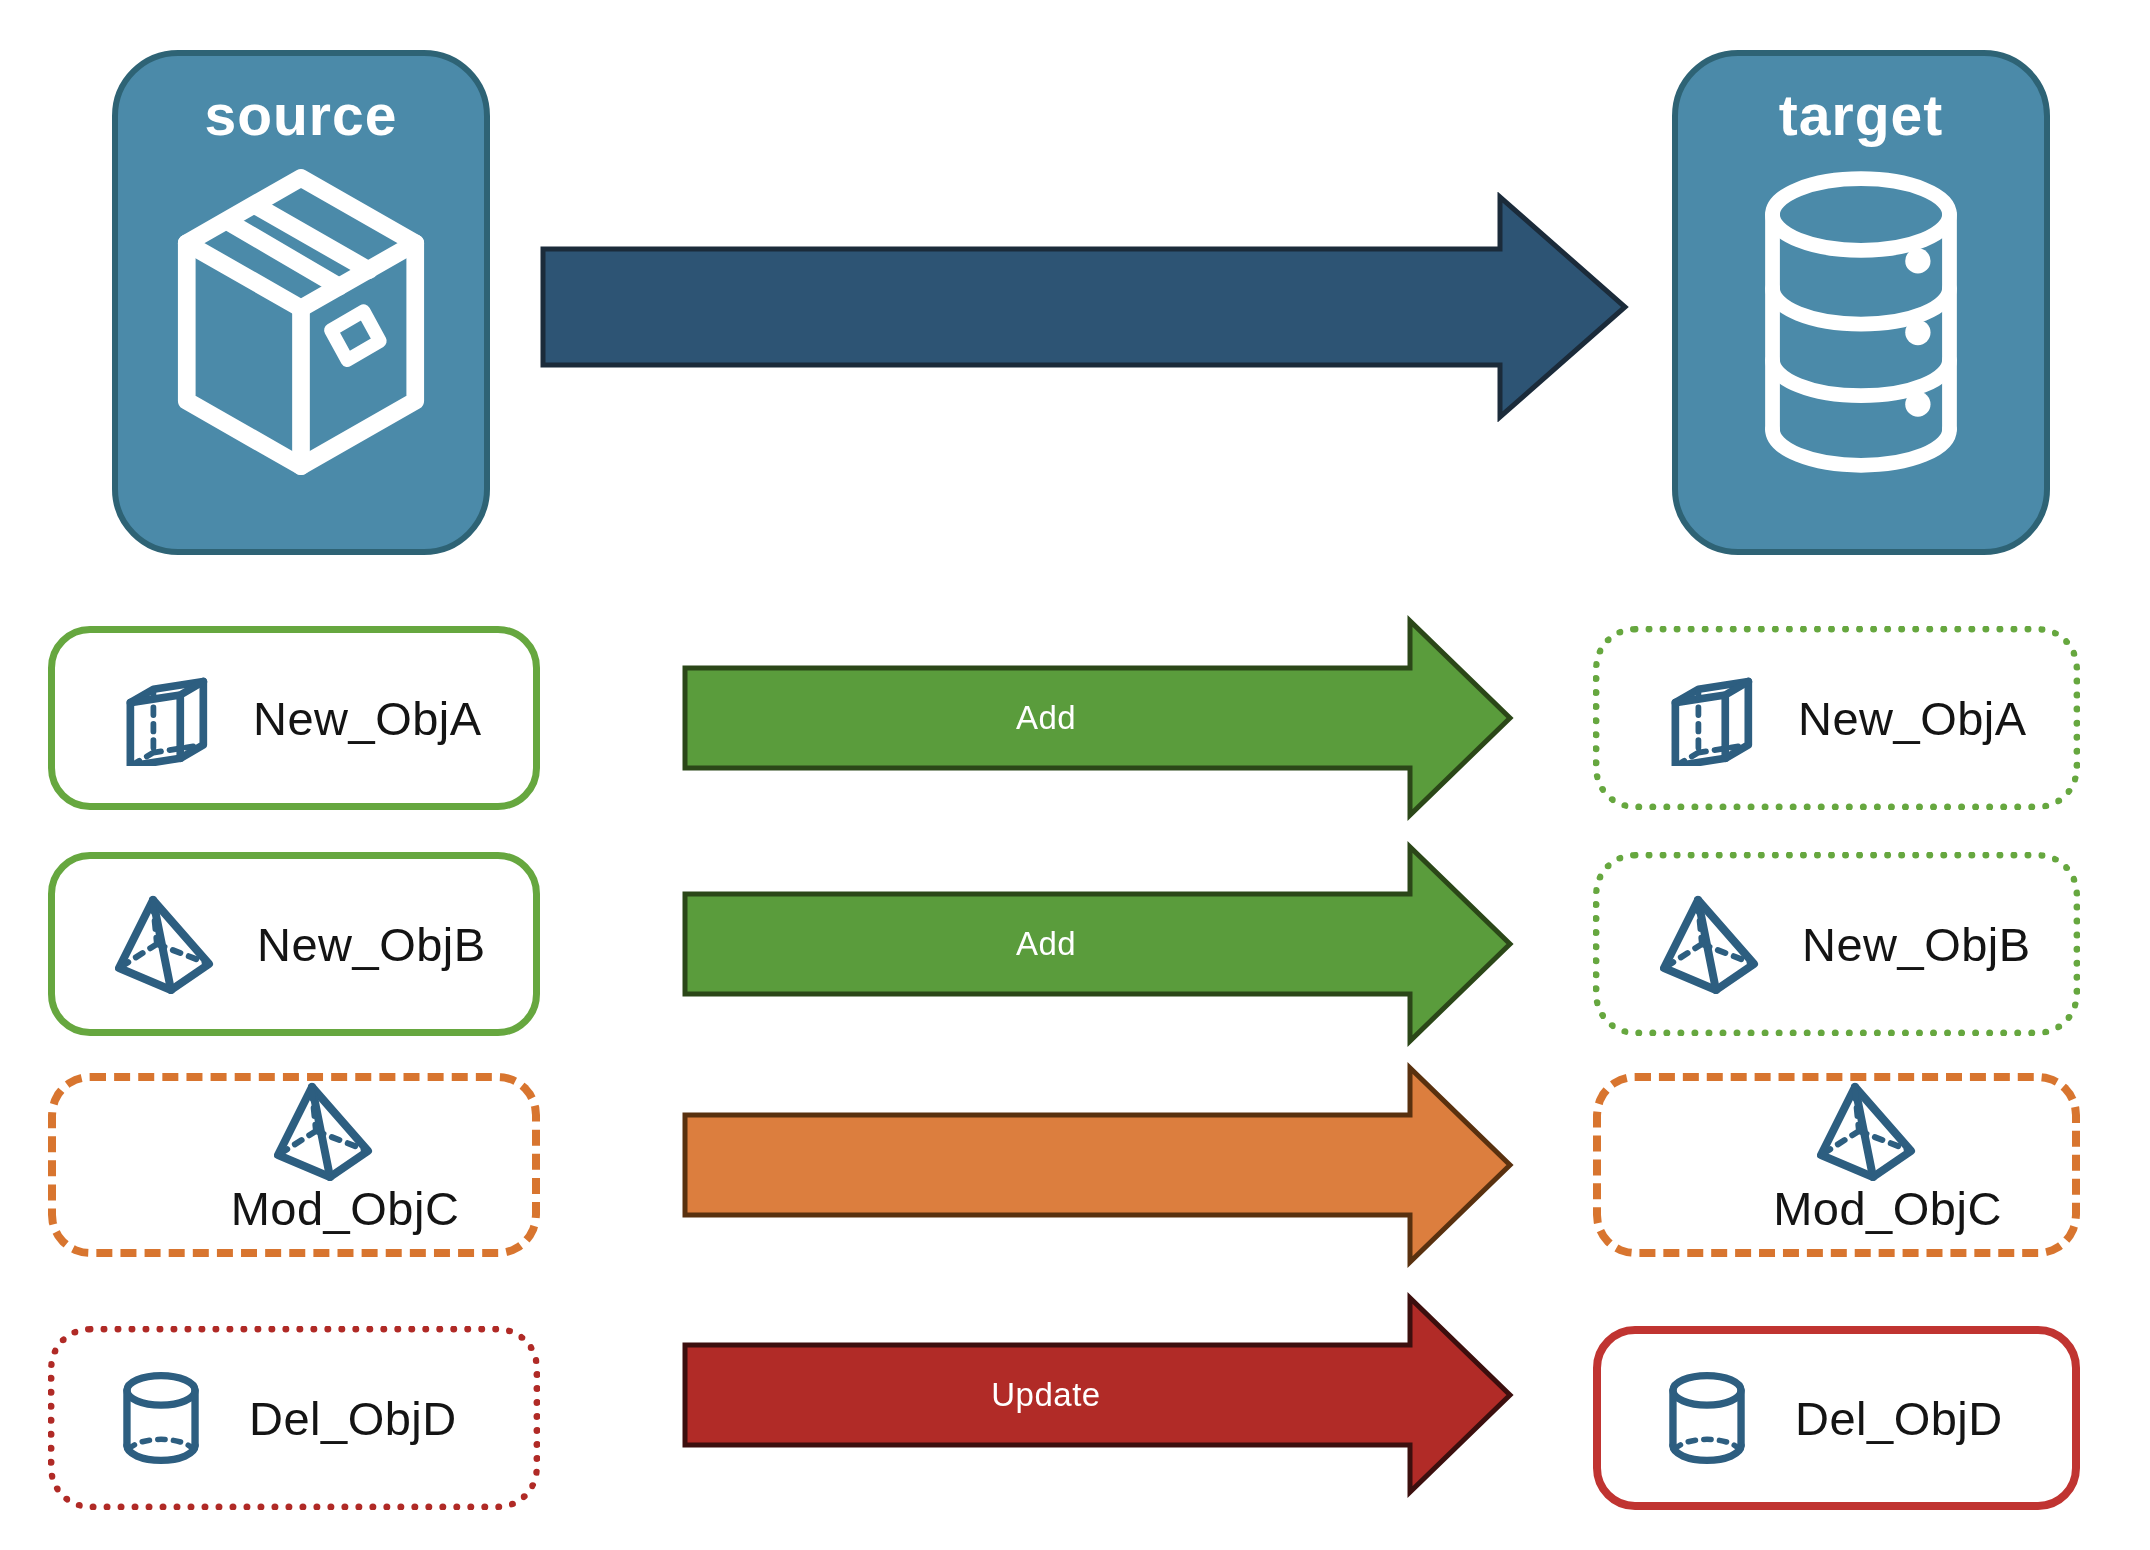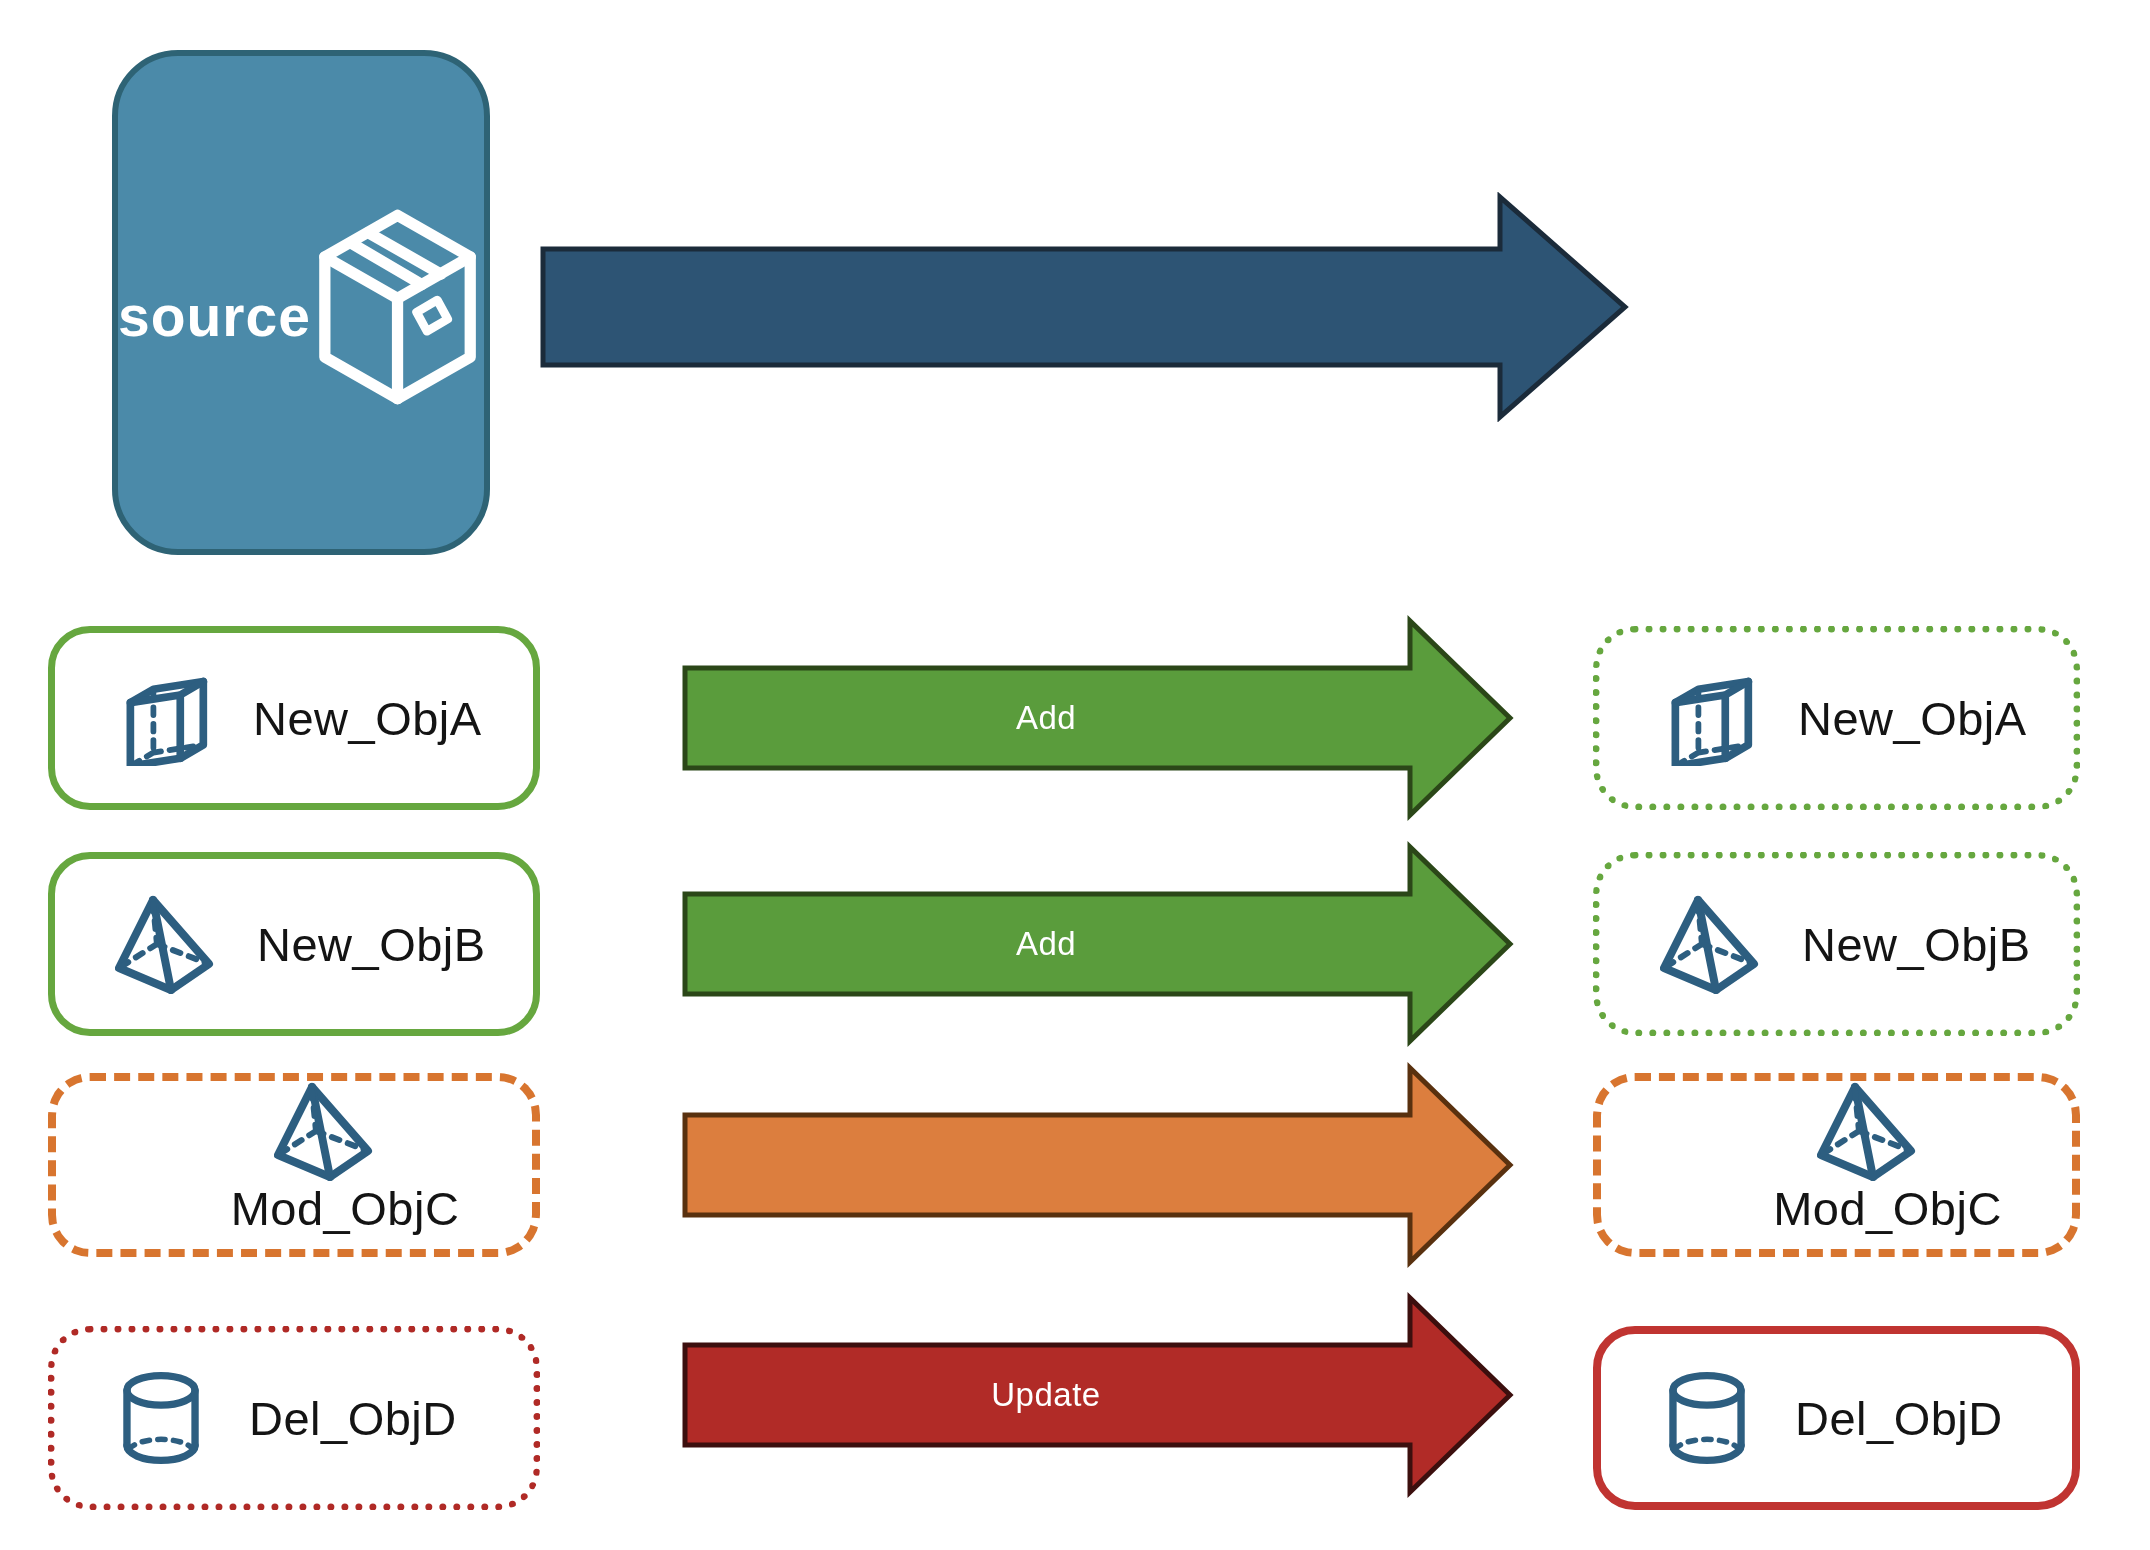--- a/index.html
+++ b/index.html
@@ -22,7 +22,7 @@
     position:absolute; top:50px; width:378px; height:505px;
     background:var(--entity-fill); border:6px solid var(--entity-border);
     border-radius:66px; box-sizing:border-box;
-    display:flex; flex-direction:row; align-items:center;
+    display:flex; flex-direction:column; align-items:center;
   }
   .entity-box.source{ left:112px; }
   .entity-box.target{ left:1672px; }

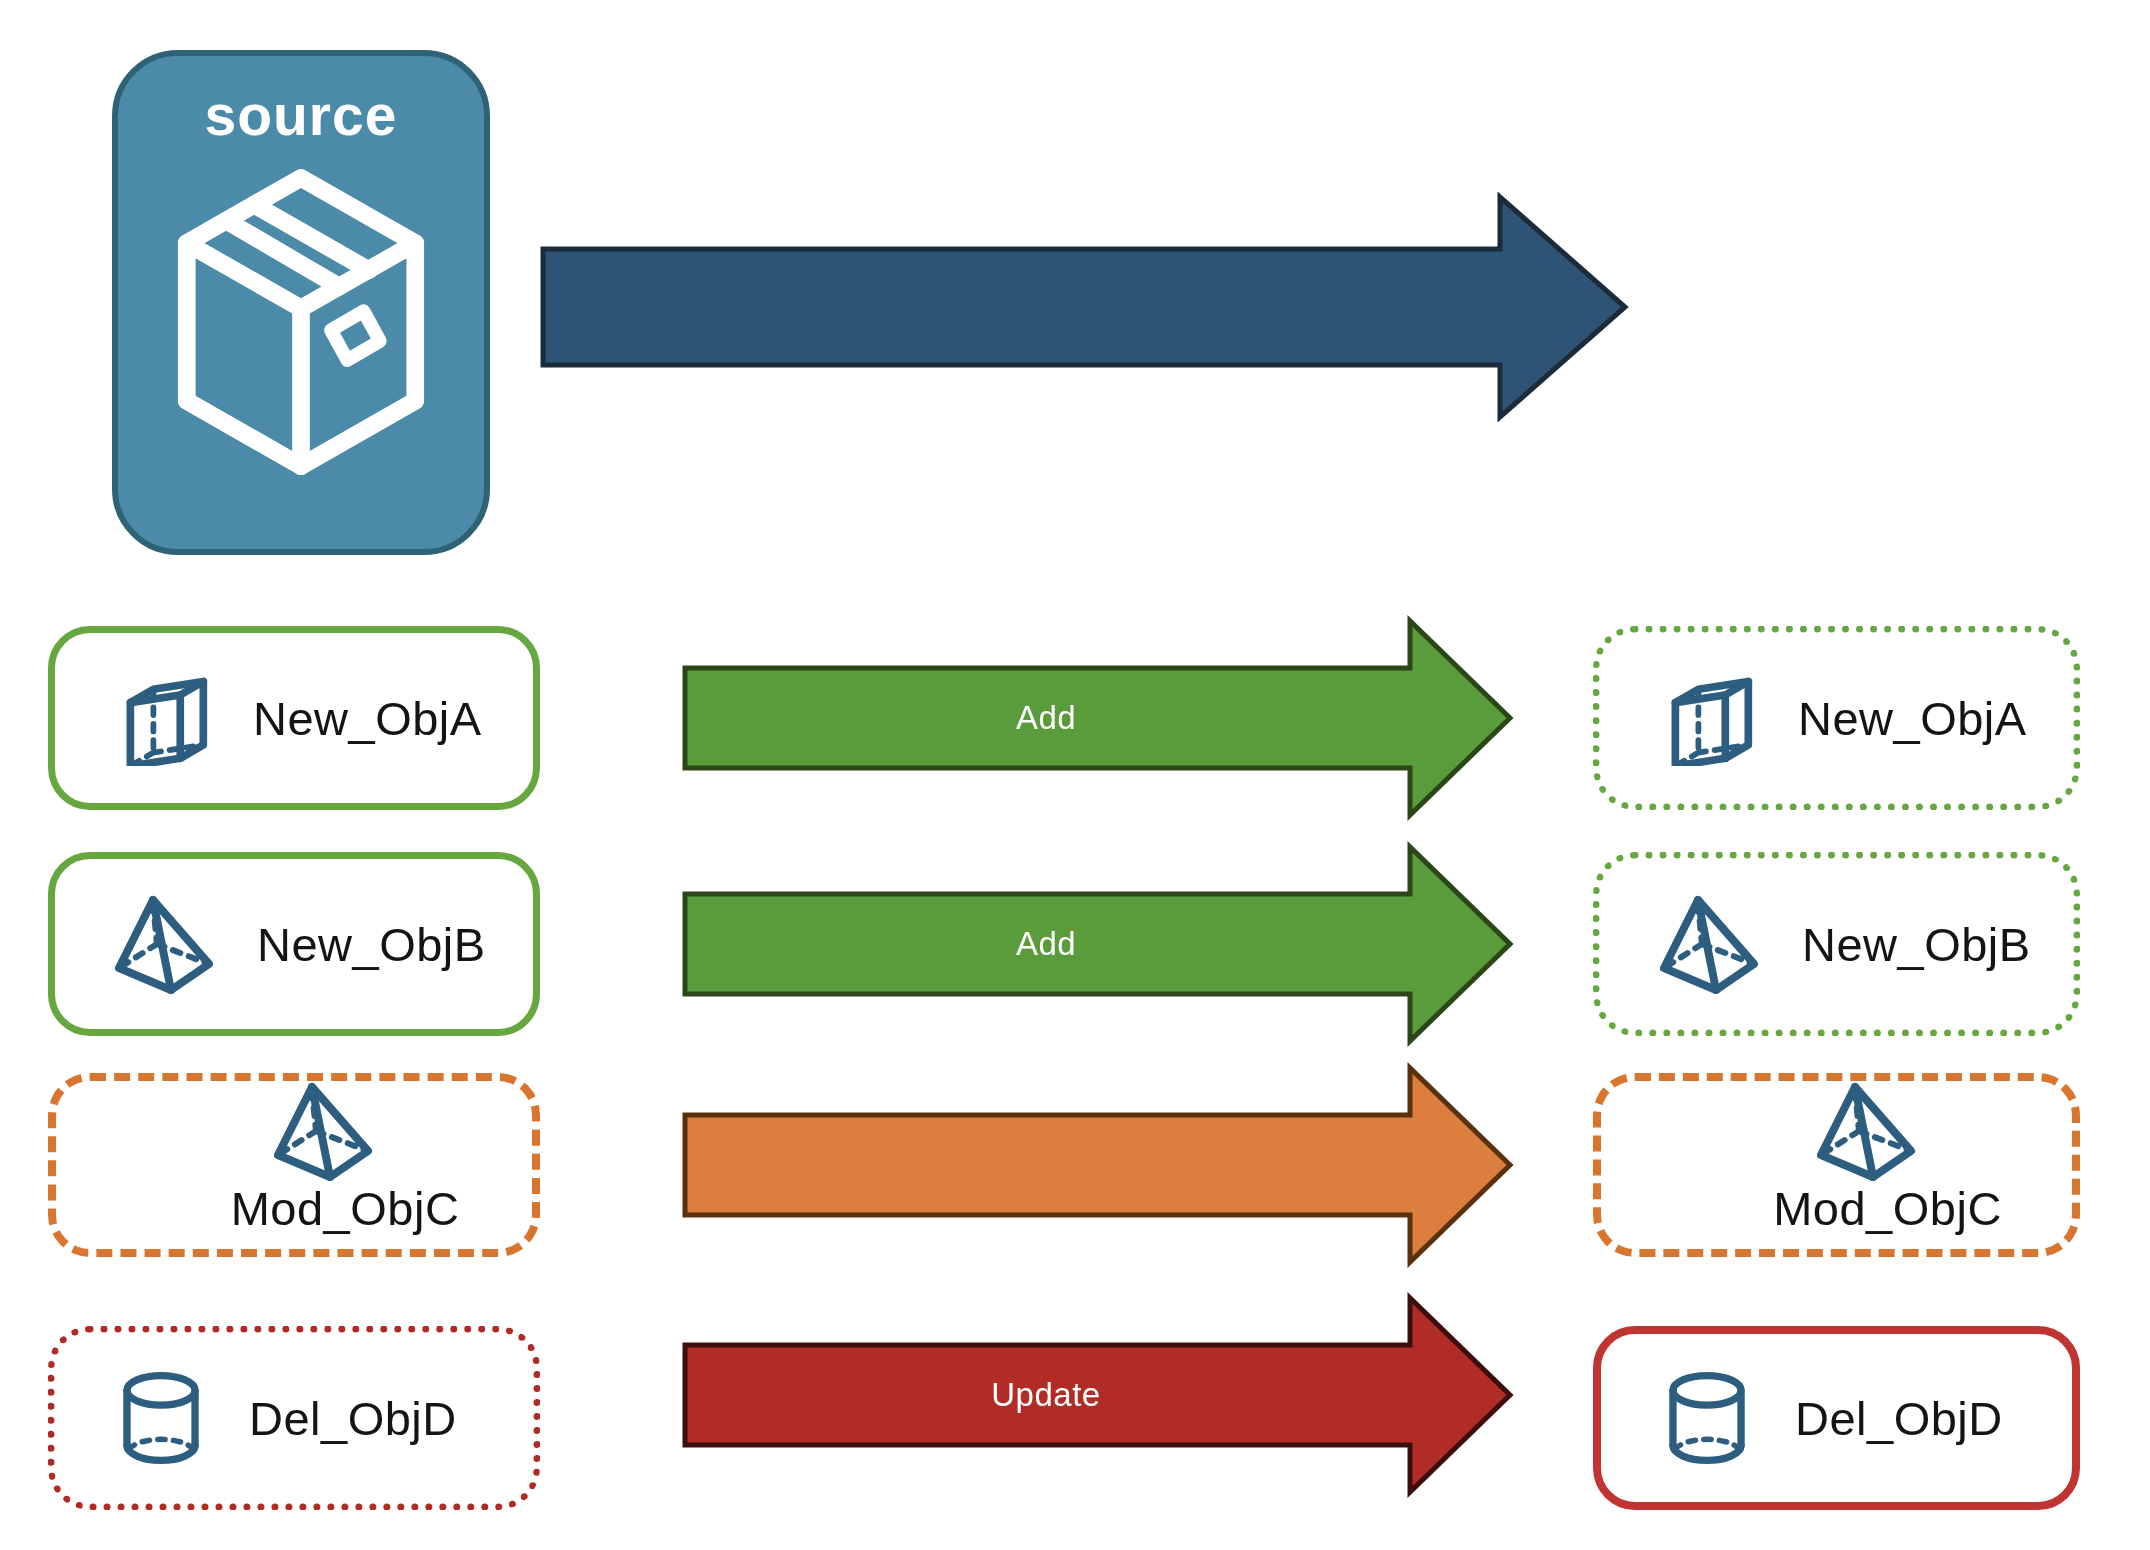--- a/index.html
+++ b/index.html
@@ -84,6 +84,24 @@
     </svg>
   </div>
 
+  <div class="entity-box target">
+    <div class="entity-title">target</div>
+    <svg class="entity-icon white-icon" width="232" height="316" viewBox="0 0 110 150" style="margin-top:16px;">
+      <g class="solid" stroke-width="7">
+        <ellipse cx="55" cy="24" rx="42" ry="17"></ellipse>
+        <path d="M13,24 L13,126"></path>
+        <path d="M97,24 L97,126"></path>
+        <path d="M13,126 A42,17 0 0 0 97,126"></path>
+        <path d="M13,59 A42,17 0 0 0 97,59"></path>
+        <path d="M13,93 A42,17 0 0 0 97,93"></path>
+      </g>
+      <g fill="#ffffff" stroke="none">
+        <circle cx="82" cy="46" r="6"></circle>
+        <circle cx="82" cy="80" r="6"></circle>
+        <circle cx="82" cy="114" r="6"></circle>
+      </g>
+    </svg>
+  </div>
 
   <svg class="arrow-svg arrow-compare" style="left:540px; top:192px;" width="1090" height="230" viewBox="0 0 1090 230">
     <polygon points="3,57 960,57 960,5 1085,115 960,225 960,173 3,173"></polygon>

